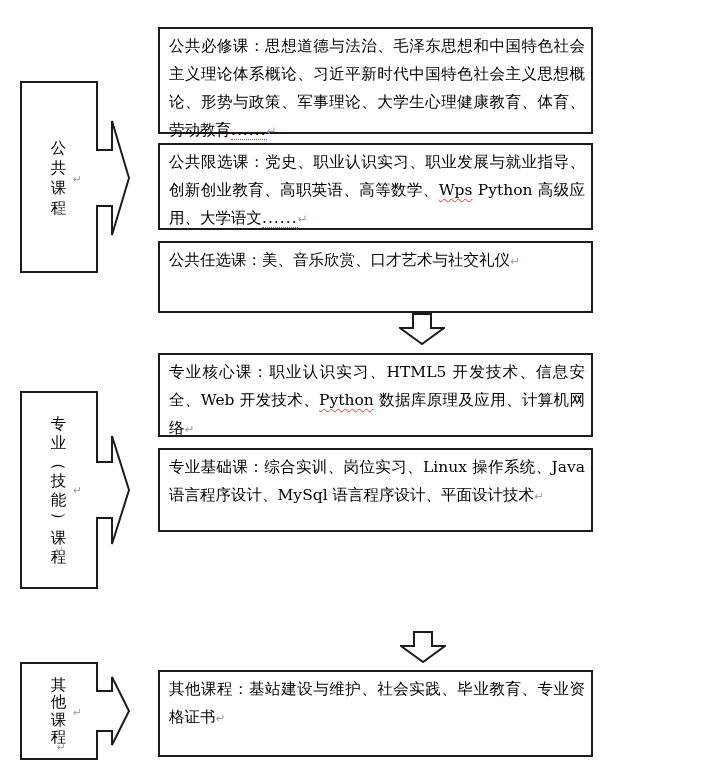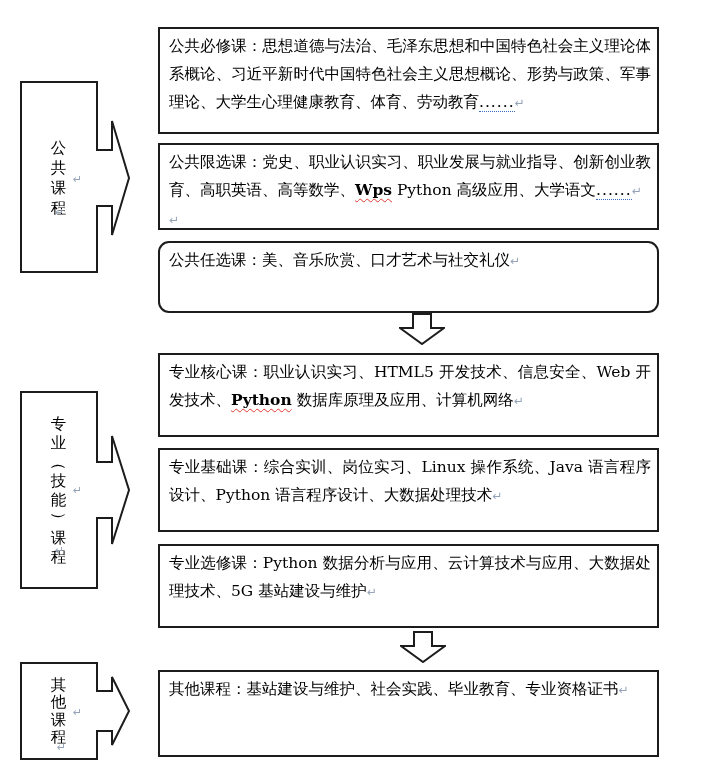--- a/index.html
+++ b/index.html
@@ -10,7 +10,7 @@
   }
   
   .cbox {
-    position:absolute; left:158px; width:501px; box-sizing:border-box;
+    position:absolute; left:158px; width:435px; box-sizing:border-box;
     border:2px solid #1c1c1c; background:#fff;
   }
   .ctext {

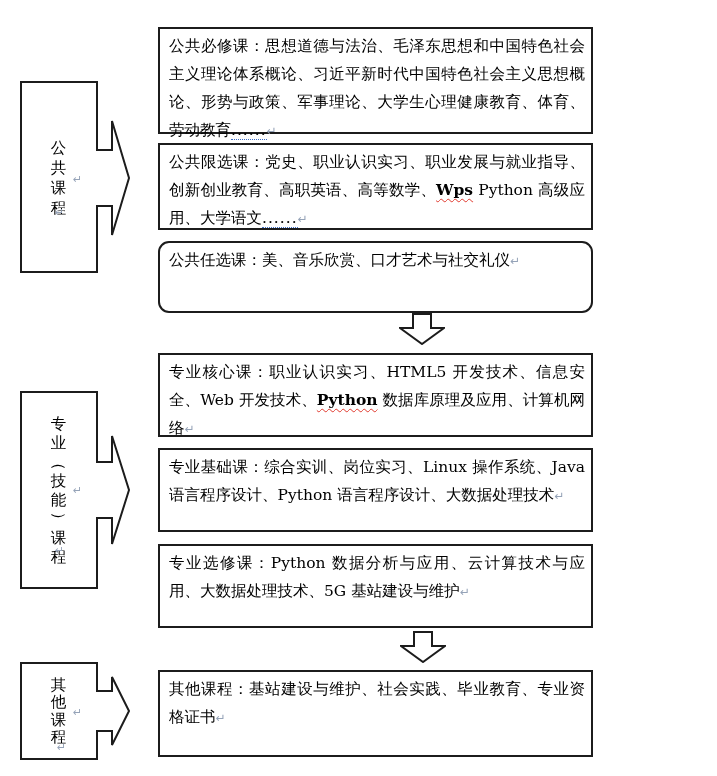--- a/index.html
+++ b/index.html
@@ -22,7 +22,6 @@
     text-decoration-line:underline; text-decoration-style:wavy;
     text-decoration-color:#e03a2f; text-decoration-thickness:1px;
     text-underline-offset:3px;
-    font-weight:bold;
   }
   .seg-ellipsis {
     border-bottom:1.5px dotted #3b6cc5; letter-spacing:1px;

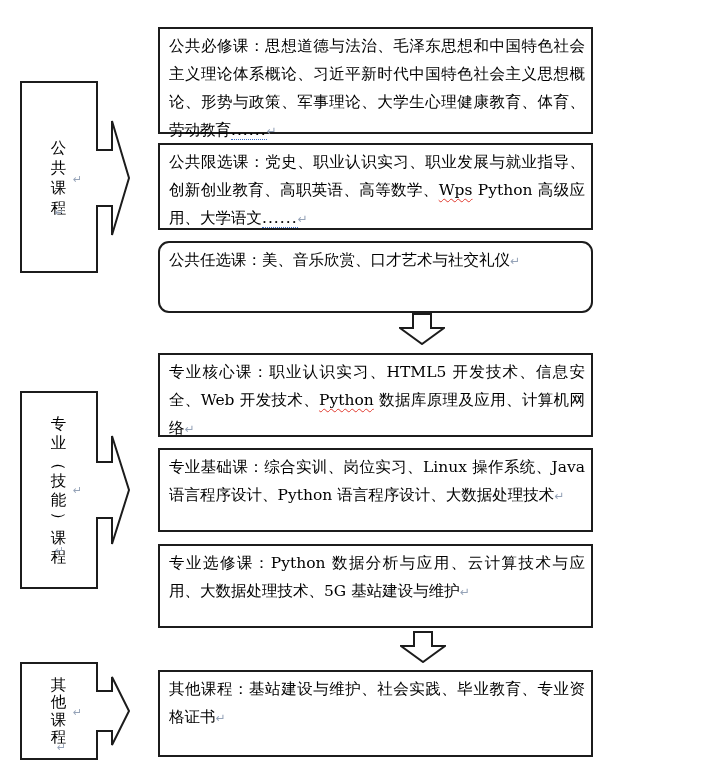--- a/index.html
+++ b/index.html
@@ -105,7 +105,7 @@
     <div class="ctext"><span class="seg-plain">公共限选课：党史、职业认识实习、职业发展与就业指导、创新创业教育、高职英语、高等数学、</span><span class="seg-spell">Wps</span><span class="seg-plain"> Python 高级应用、大学语文</span><span class="seg-ellipsis">......</span><span class="seg-mark">↵</span><br><span class="seg-mark">↵</span></div>
   </div>
 
-  <div class="cbox" style="top:241px; height:72px;border-radius:11px;">
+  <div class="cbox" style="top:241px; height:72px;">
     <div class="ctext"><span class="seg-plain">公共任选课：美、音乐欣赏、口才艺术与社交礼仪</span><span class="seg-mark">↵</span></div>
   </div>
 

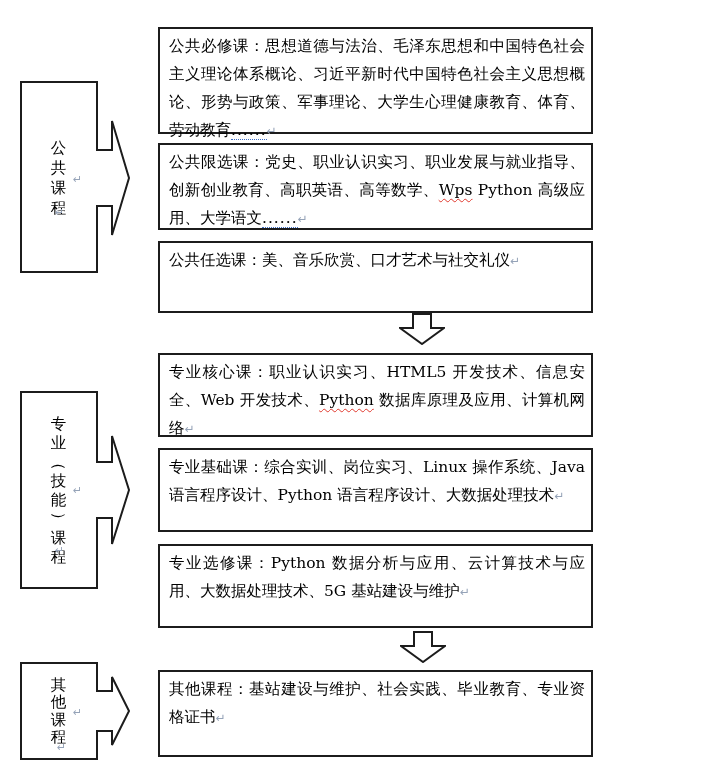--- a/index.html
+++ b/index.html
@@ -114,7 +114,7 @@
   </div>
 
   <div class="cbox" style="top:448px; height:84px;">
-    <div class="ctext"><span class="seg-plain">专业基础课：综合实训、岗位实习、Linux 操作系统、Java 语言程序设计、Python 语言程序设计、大数据处理技术</span><span class="seg-mark">↵</span></div>
+    <div class="ctext"><span class="seg-plain">专业基础课：综合实训、岗位实习、Linux 操作系统、Java 语言程序设计、MySql 语言程序设计、平面设计技术</span><span class="seg-mark">↵</span></div>
   </div>
 
   <div class="cbox" style="top:544px; height:84px;">

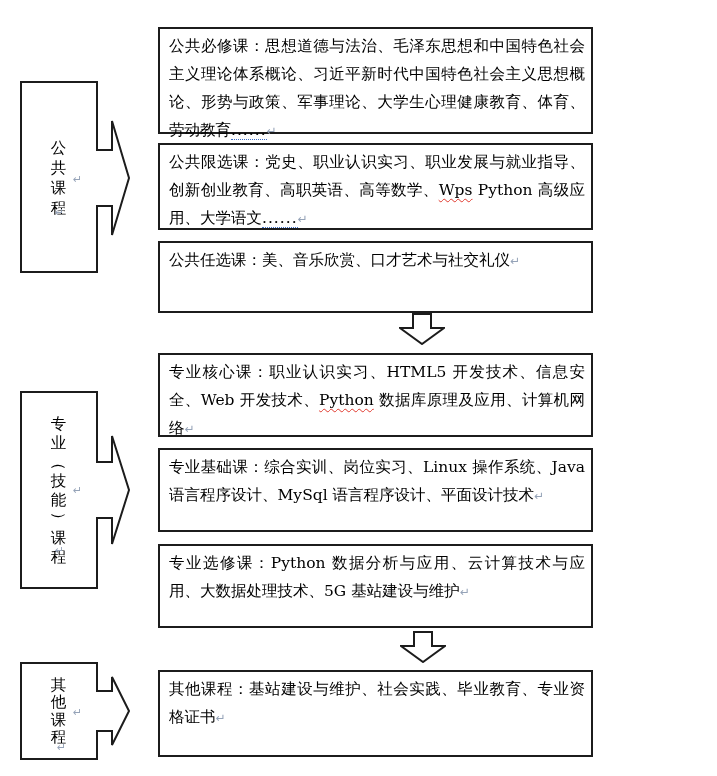--- a/index.html
+++ b/index.html
@@ -117,9 +117,6 @@
     <div class="ctext"><span class="seg-plain">专业基础课：综合实训、岗位实习、Linux 操作系统、Java 语言程序设计、MySql 语言程序设计、平面设计技术</span><span class="seg-mark">↵</span></div>
   </div>
 
-  <div class="cbox" style="top:544px; height:84px;">
-    <div class="ctext"><span class="seg-plain">专业选修课：Python 数据分析与应用、云计算技术与应用、大数据处理技术、5G 基站建设与维护</span><span class="seg-mark">↵</span></div>
-  </div>
 
   <div class="cbox" style="top:670px; height:87px;">
     <div class="ctext"><span class="seg-plain">其他课程：基站建设与维护、社会实践、毕业教育、专业资格证书</span><span class="seg-mark">↵</span></div>

